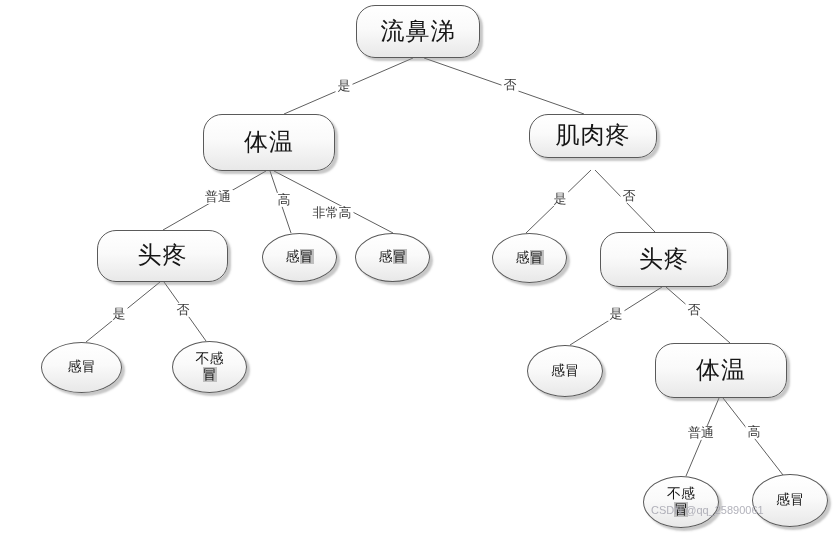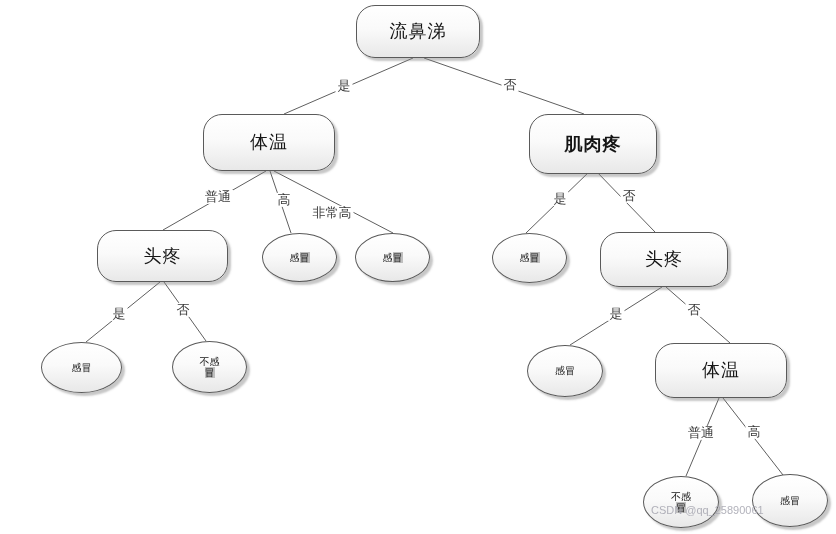--- a/index.html
+++ b/index.html
@@ -41,7 +41,7 @@
   }
   .node.rect {
     border-radius: 19px;
-    font-size: 18px;
+    font-size: 24px;
     letter-spacing: 1px;
     text-align: right;
   }

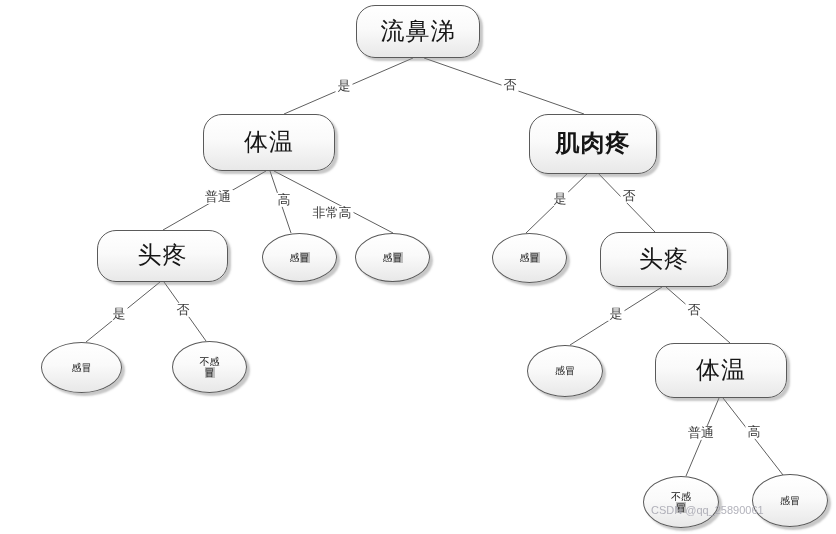--- a/index.html
+++ b/index.html
@@ -100,7 +100,7 @@
     <div class="node rect" style="left: 203px; top: 114px; width: 132px; height: 57px;">
       <div>体温</div>
     </div>
-    <div class="node rect" style="left: 529px; top: 114px; width: 128px; height: 60px; font-weight: bold;">
+    <div class="node rect" style="left: 529px; top: 114px; width: 128px; height: 44px;">
       <div>肌肉疼</div>
     </div>
     <div class="node rect" style="left: 97px; top: 230px; width: 131px; height: 52px;">

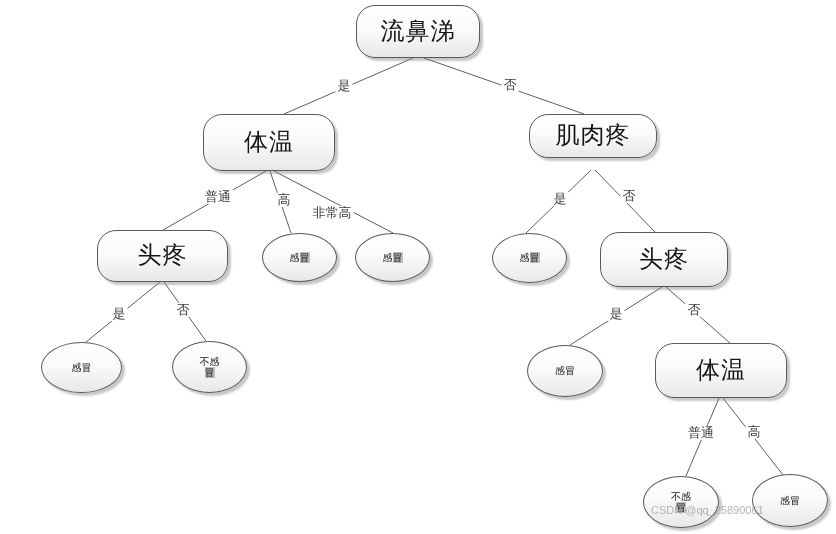--- a/index.html
+++ b/index.html
@@ -47,7 +47,7 @@
   }
   .node.ellipse {
     border-radius: 50%;
-    font-size: 10px;
+    font-size: 14px;
   }
   .node .hl {
     background: #bfbfbf;

